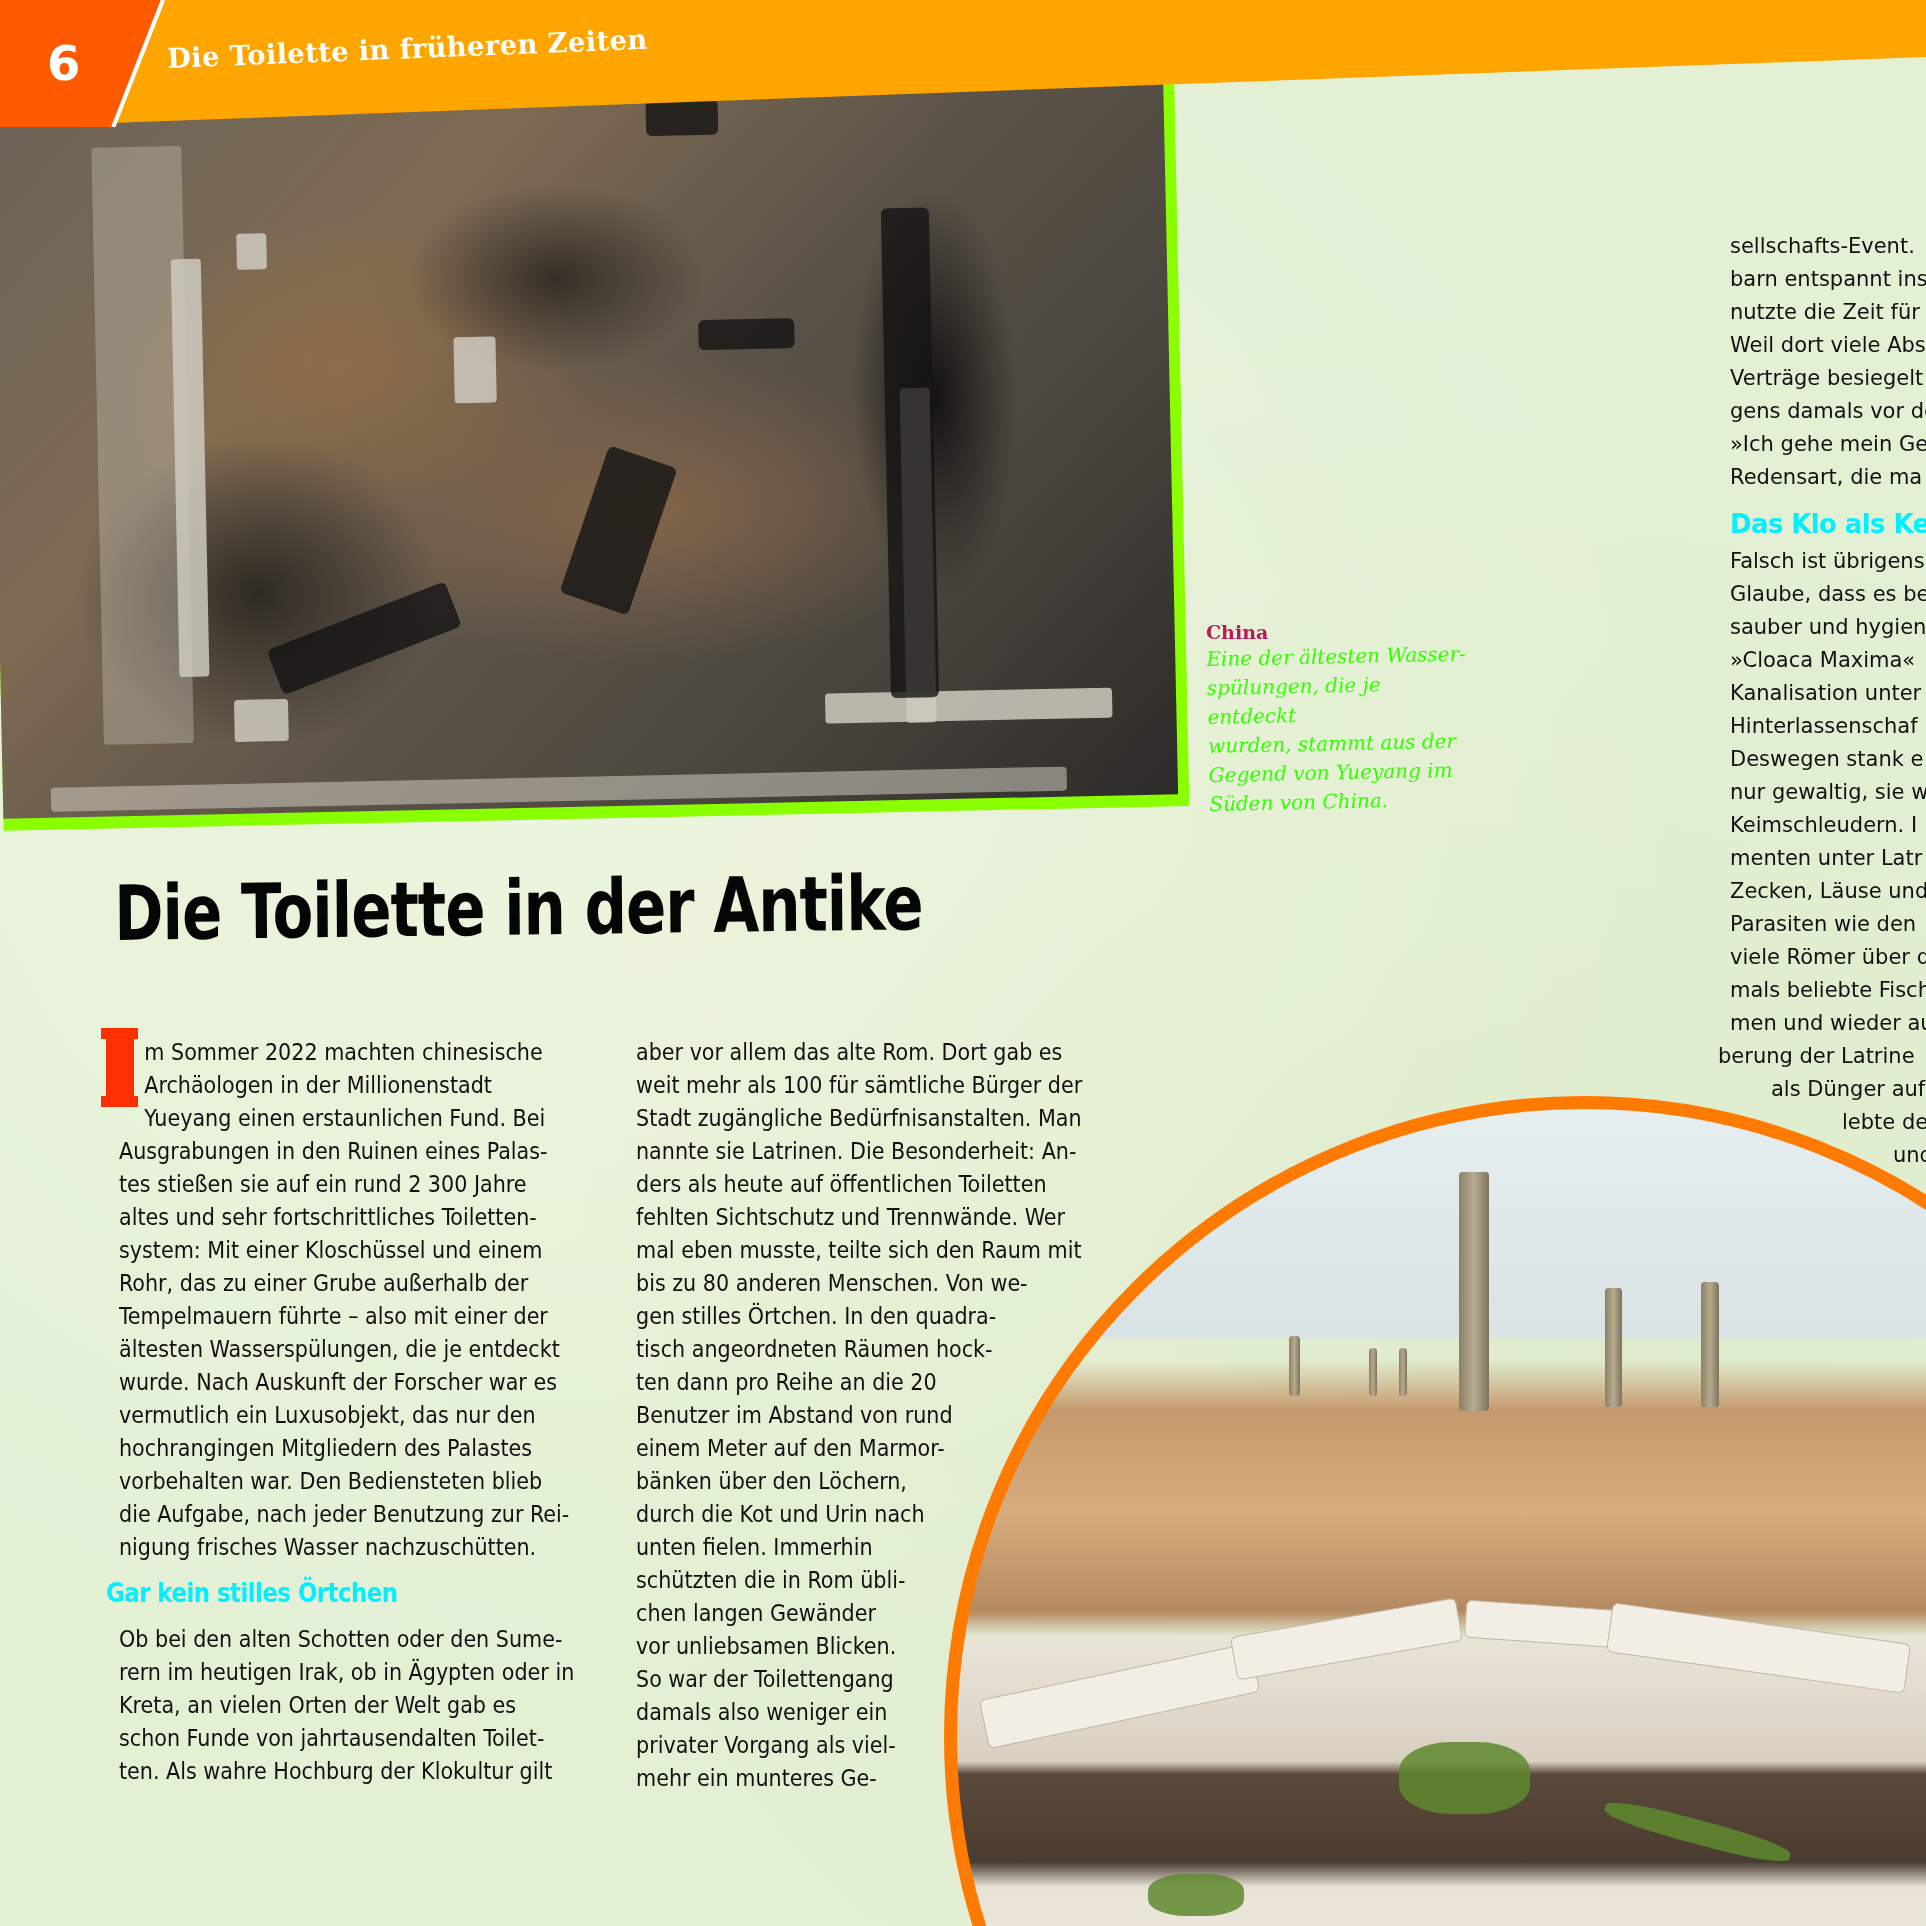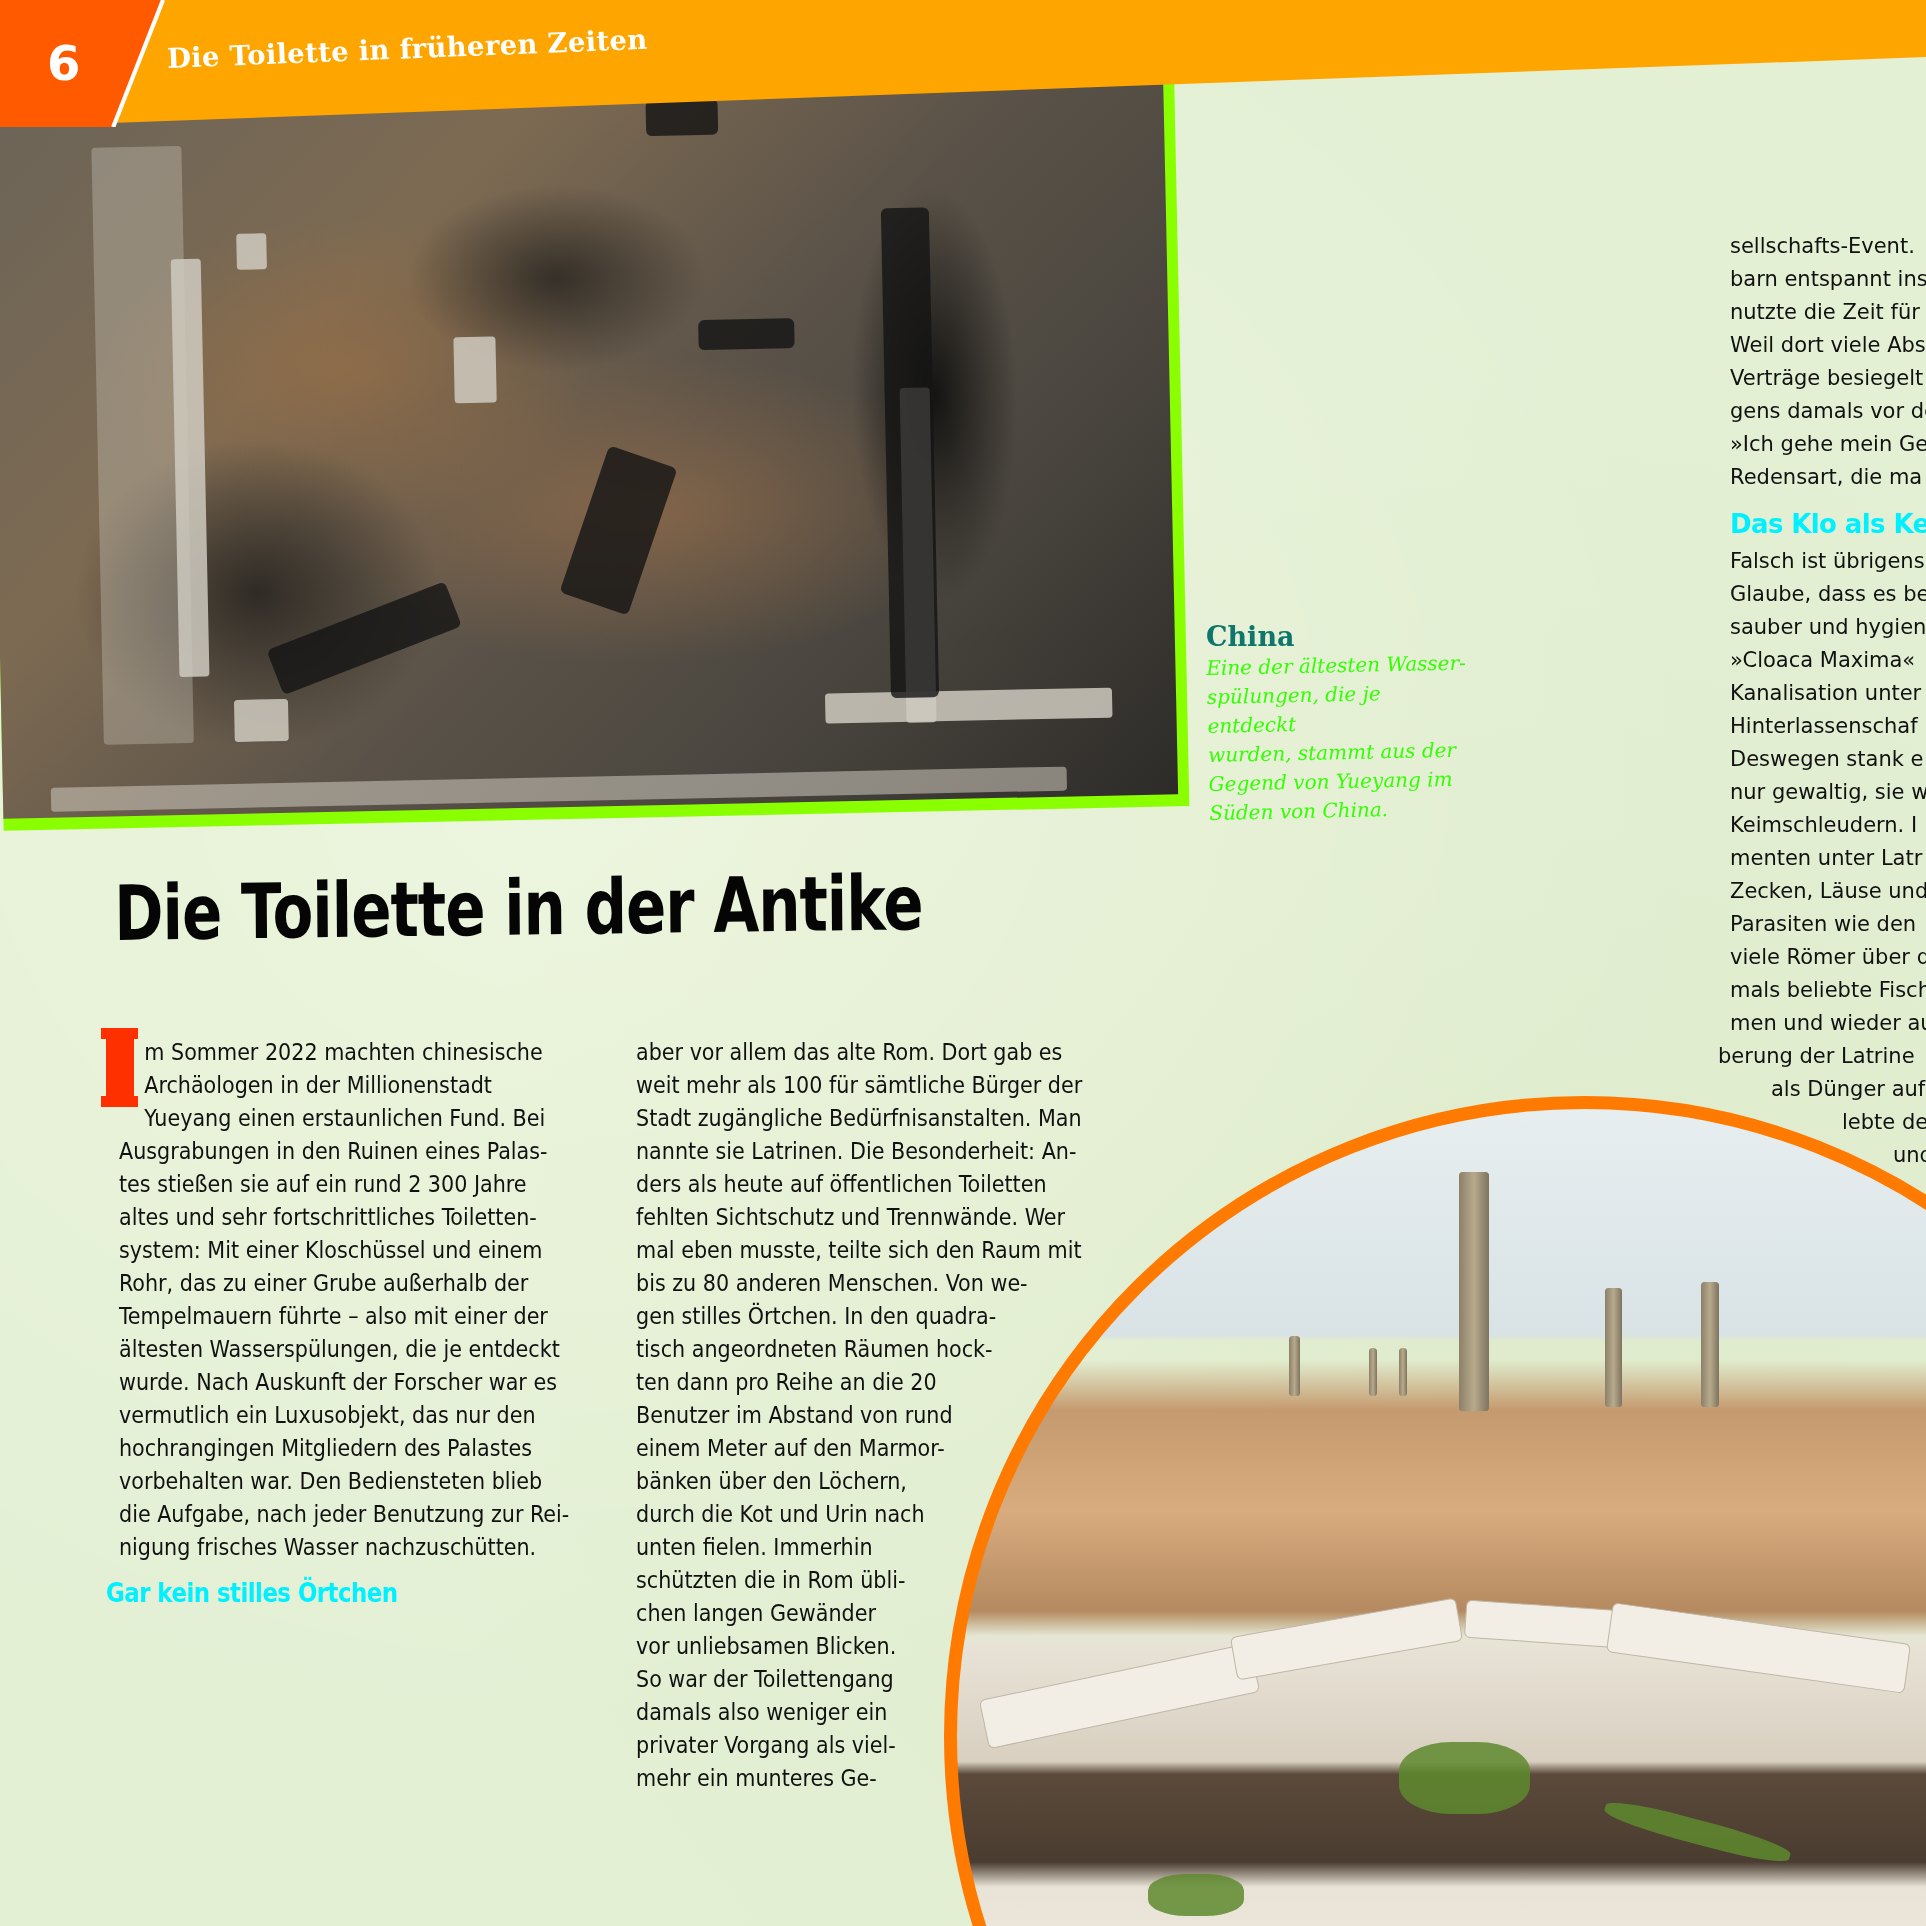--- a/index.html
+++ b/index.html
@@ -67,8 +67,8 @@
     position: absolute; left: 1206px; top: 621px; width: 263px; z-index: 3;
   }
   .caption-title {
-    font-family: "DejaVu Serif", serif; font-weight: bold; font-size: 27px;
-    color: #0f766e; margin: 0 0 2.4px 0;
+    font-family: "DejaVu Serif", serif; font-weight: bold; font-size: 19px;
+    color: #be185d; margin: 0 0 2.4px 0;
   }
   .caption-text {
     font-family: "DejaVu Serif", serif; font-style: italic; font-size: 20px;

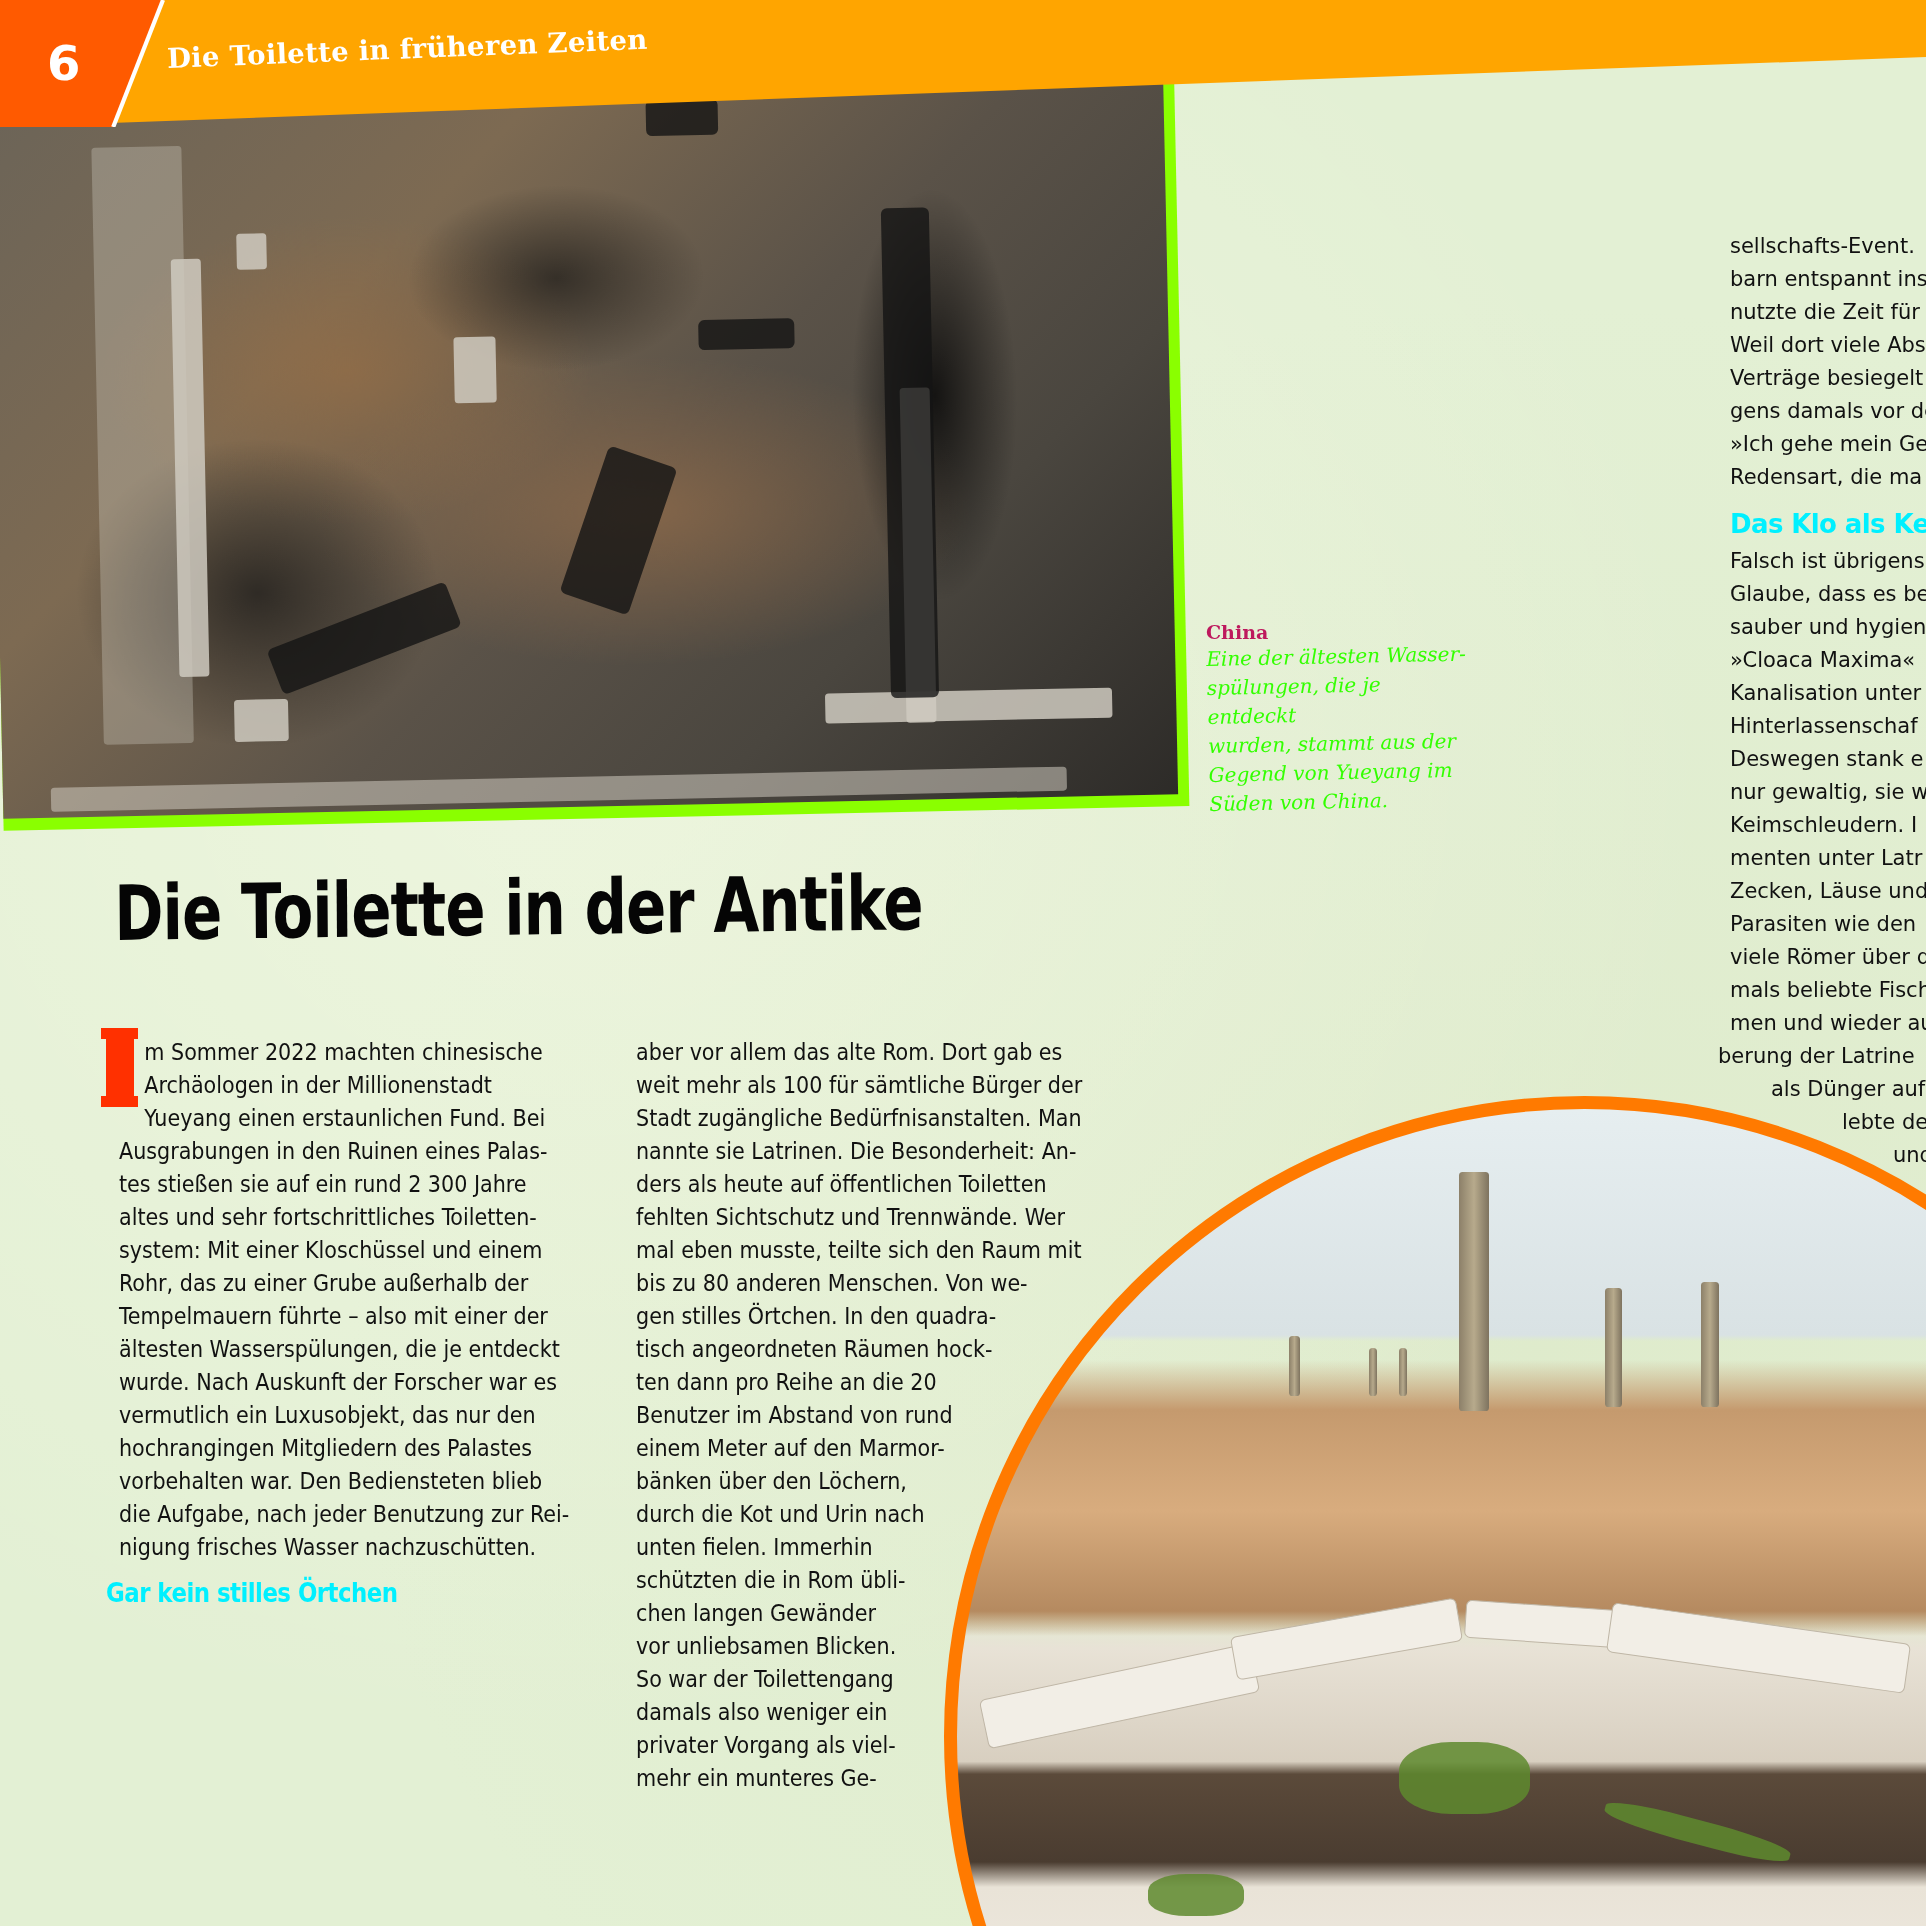--- a/index.html
+++ b/index.html
@@ -193,6 +193,11 @@
 die Aufgabe, nach jeder Benutzung zur Rei-
 nigung frisches Wasser nachzuschütten.</p>
   <div class="subhead">Gar kein stilles Örtchen</div>
+  <p>Ob bei den alten Schotten oder den Sume-
+rern im heutigen Irak, ob in Ägypten oder in
+Kreta, an vielen Orten der Welt gab es
+schon Funde von jahrtausendalten Toilet-
+ten. Als wahre Hochburg der Klokultur gilt</p>
 </div>
 
 <div class="col col-2">

